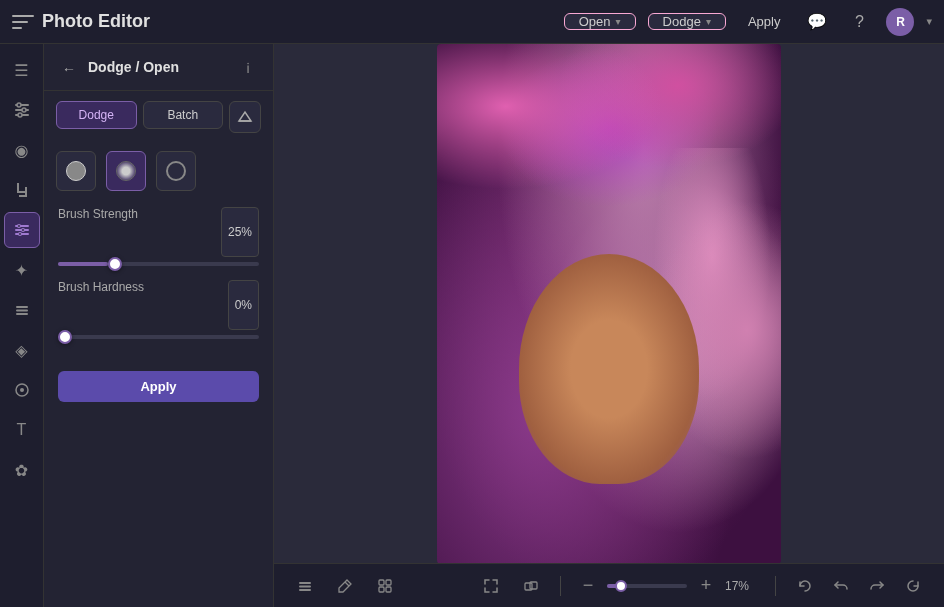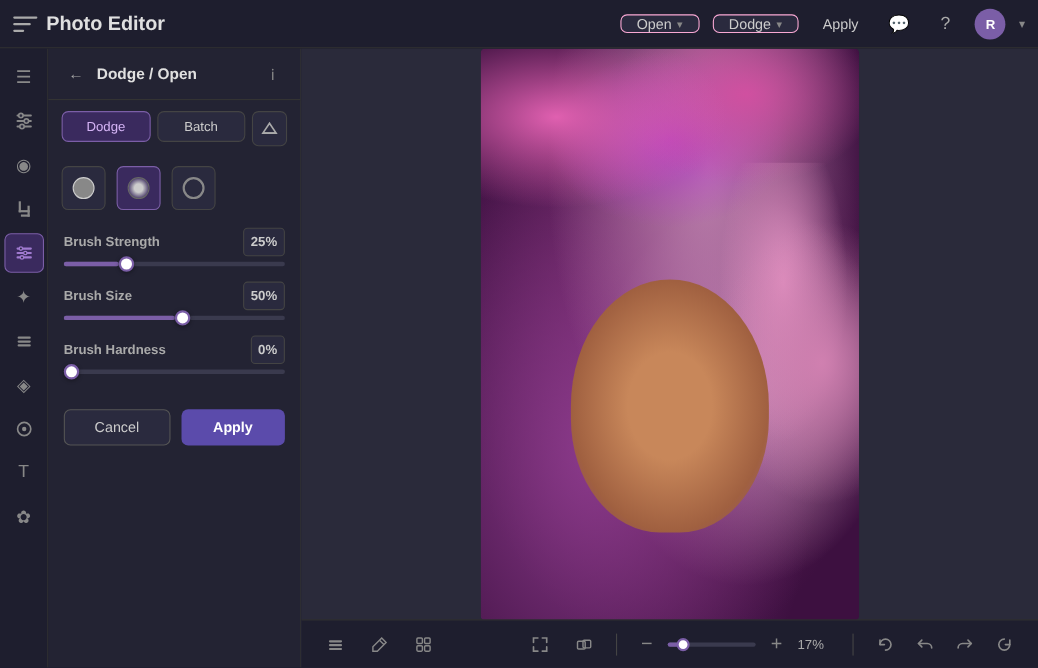--- a/index.html
+++ b/index.html
@@ -276,9 +276,8 @@
     .slider-label-row {
       display: flex;
       justify-content: space-between;
-      align-items: center;
+      align-items: flex-start;
       margin-bottom: 5px;
-      font-weight: bold;
     }
     .slider-label {
       font-size: 12px;

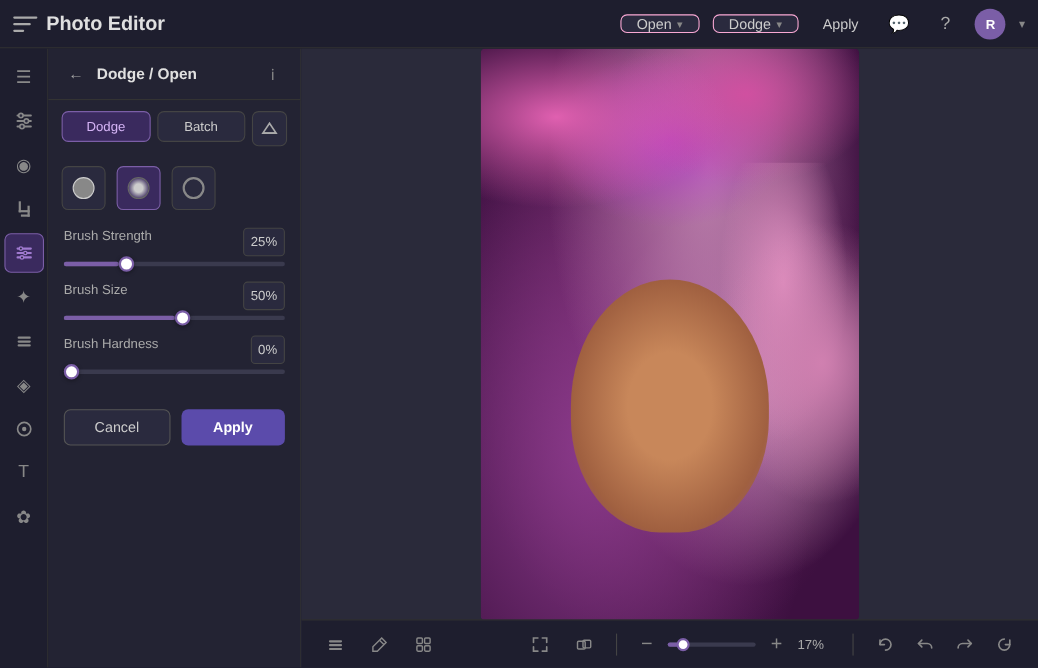--- a/index.html
+++ b/index.html
@@ -289,7 +289,7 @@
       background: #2a2a3e;
       border: 1px solid #444;
       border-radius: 4px;
-      padding: 5px 6px;
+      padding: 17px 6px;
     }
     .slider-track {
       width: 100%;

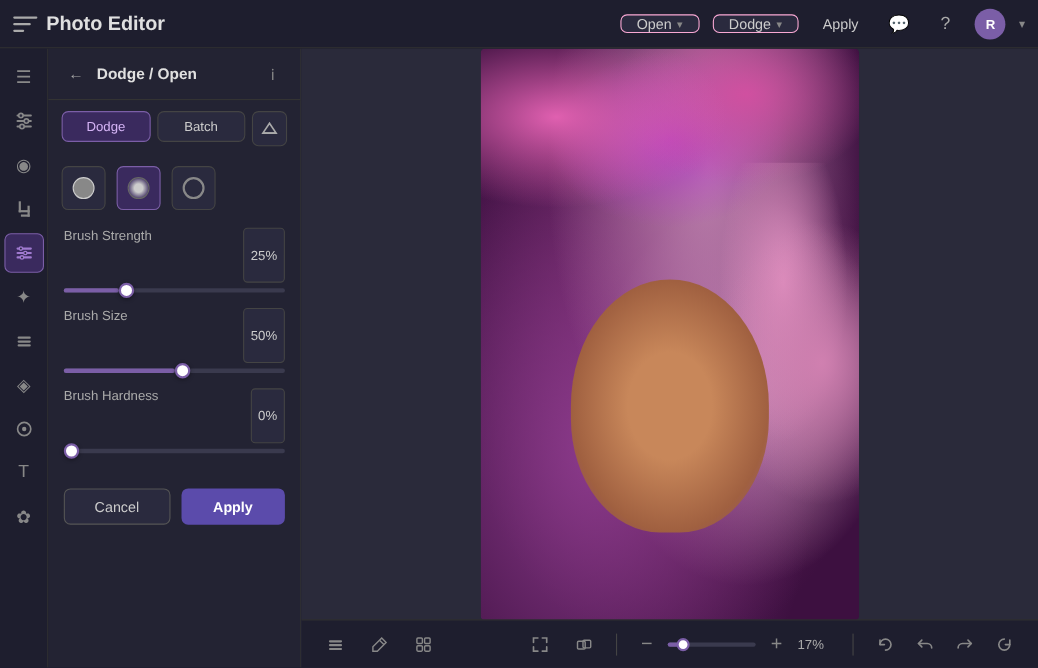--- a/index.html
+++ b/index.html
@@ -620,16 +620,6 @@
         </div>
       </div>
 
-      <div class="slider-row">
-        <div class="slider-label-row">
-          <span class="slider-label">Brush Size</span>
-          <span class="slider-value">50%</span>
-        </div>
-        <div class="slider-track">
-          <div class="slider-fill" style="width: 50%"></div>
-          <div class="slider-thumb" style="left: 50%"></div>
-        </div>
-      </div>
 
       <div class="slider-row">
         <div class="slider-label-row">

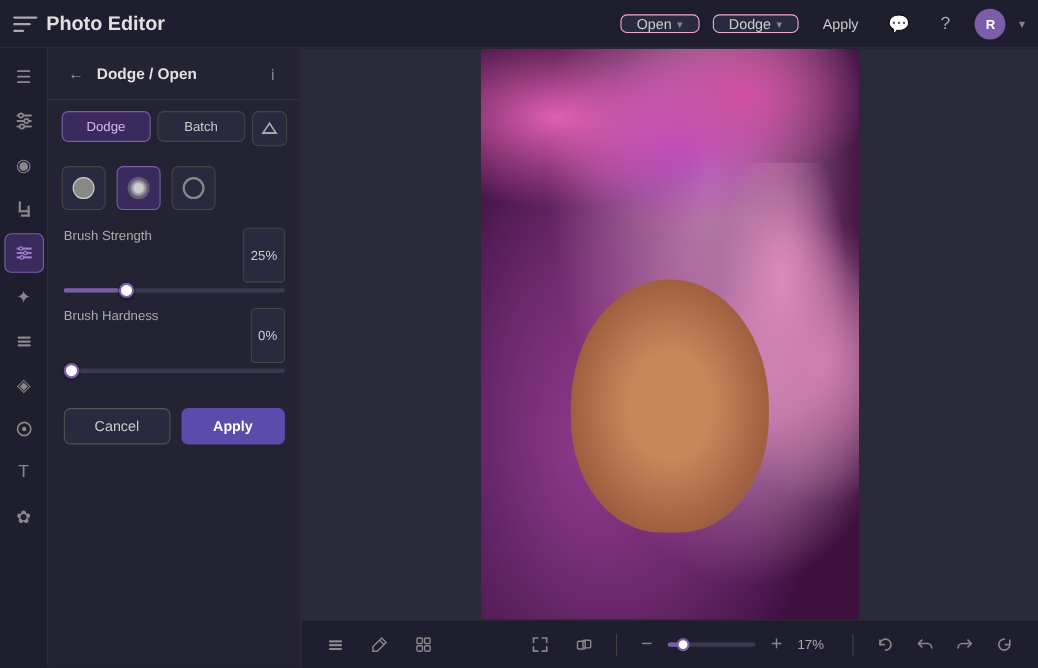--- a/index.html
+++ b/index.html
@@ -634,7 +634,6 @@
     </div>
 
     <div class="panel-actions">
-      <button class="btn-cancel">Cancel</button>
       <button class="btn-apply">Apply</button>
     </div>
   </div>

